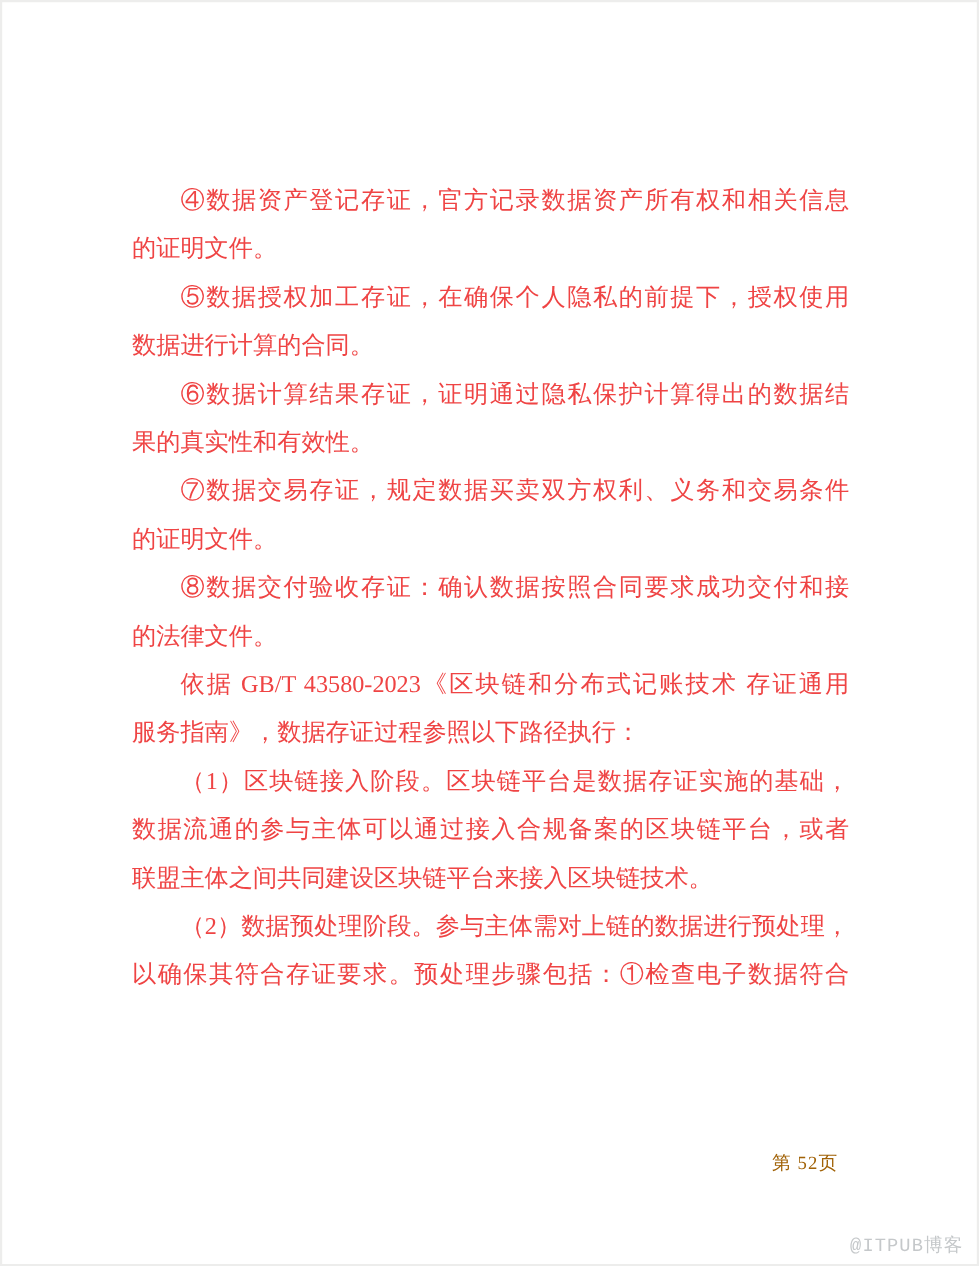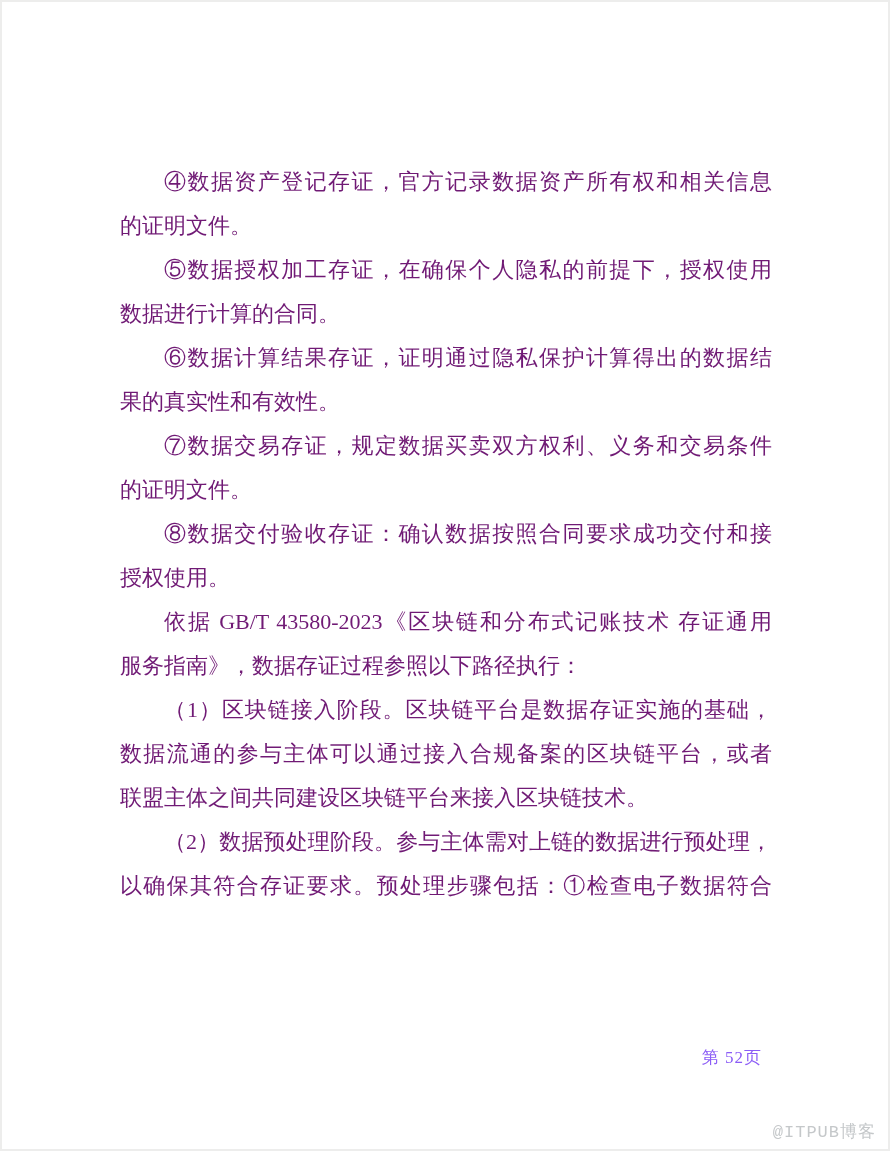--- a/index.html
+++ b/index.html
@@ -20,7 +20,7 @@
     left: 120px;
     top: 160px;
     width: 652px;
-    color: #701a75;
+    color: #ef4444;
     font-size: 22px;
   }
   .paragraph {

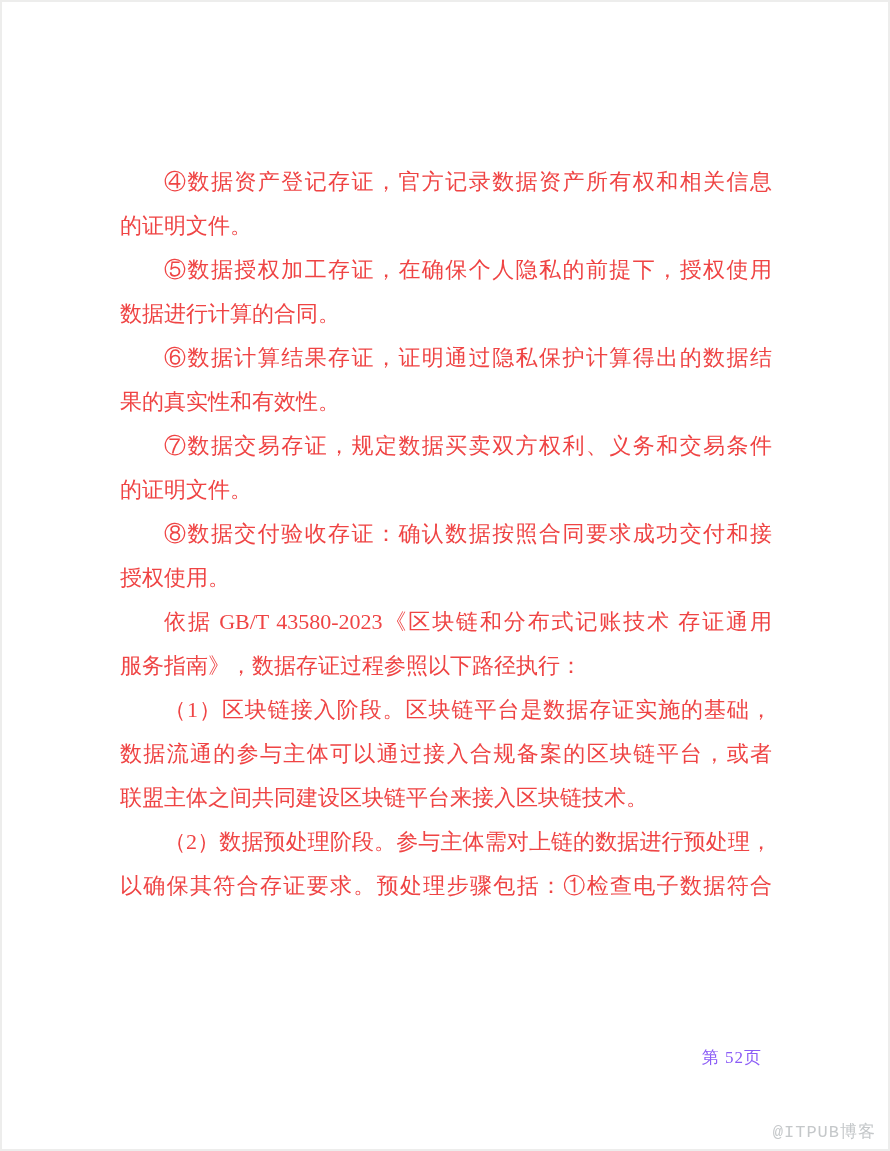--- a/index.html
+++ b/index.html
@@ -81,7 +81,7 @@
     </div>
     <div class="paragraph">
       <div class="line first">⑧数据交付验收存证：确认数据按照合同要求成功交付和接</div>
-      <div class="line last">授权使用。</div>
+      <div class="line last">的法律文件。</div>
     </div>
     <div class="paragraph">
       <div class="line first">依据 GB/T 43580-2023《区块链和分布式记账技术 存证通用</div>

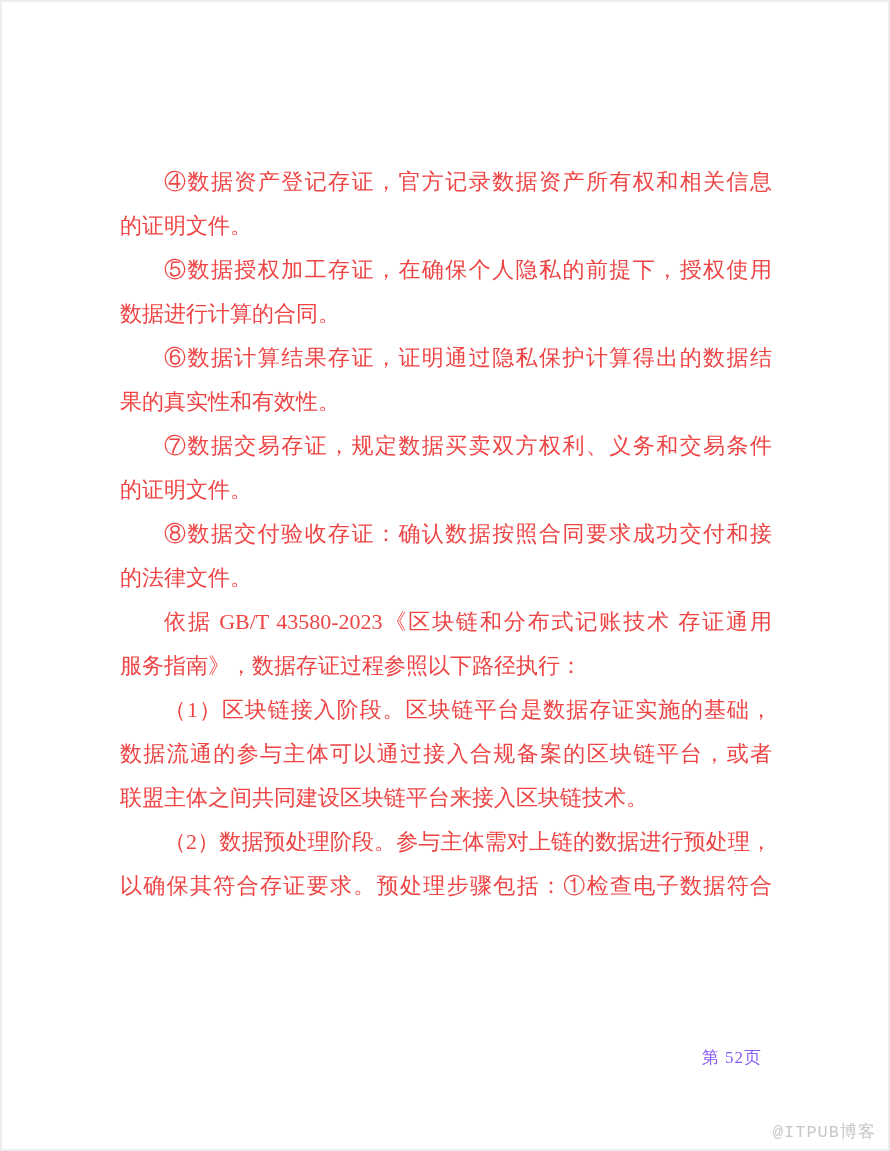--- a/index.html
+++ b/index.html
@@ -46,7 +46,7 @@
     top: 1046px;
     right: 128px;
     font-size: 17px;
-    color: #8b5cf6;
+    color: #a16207;
     letter-spacing: 1px;
   }
   .watermark {

